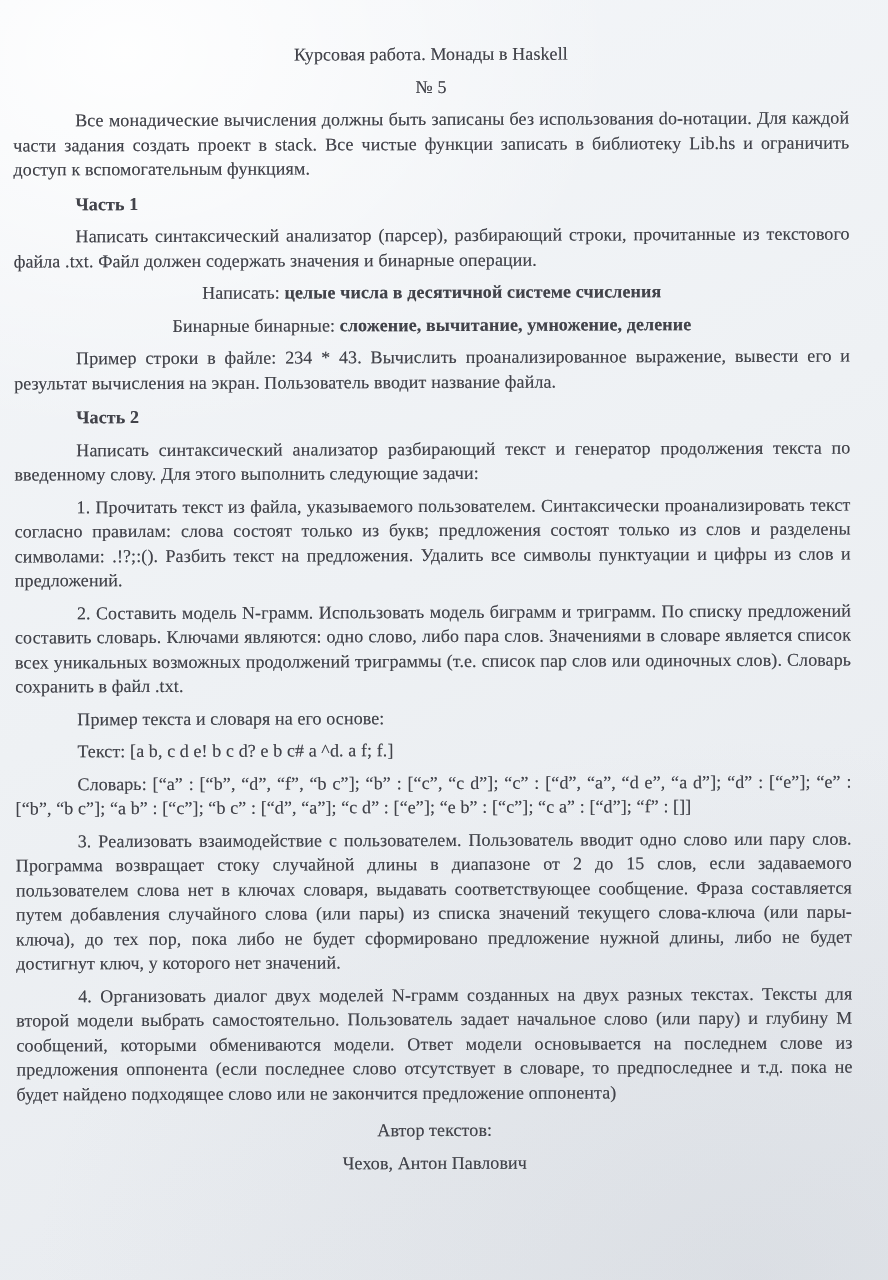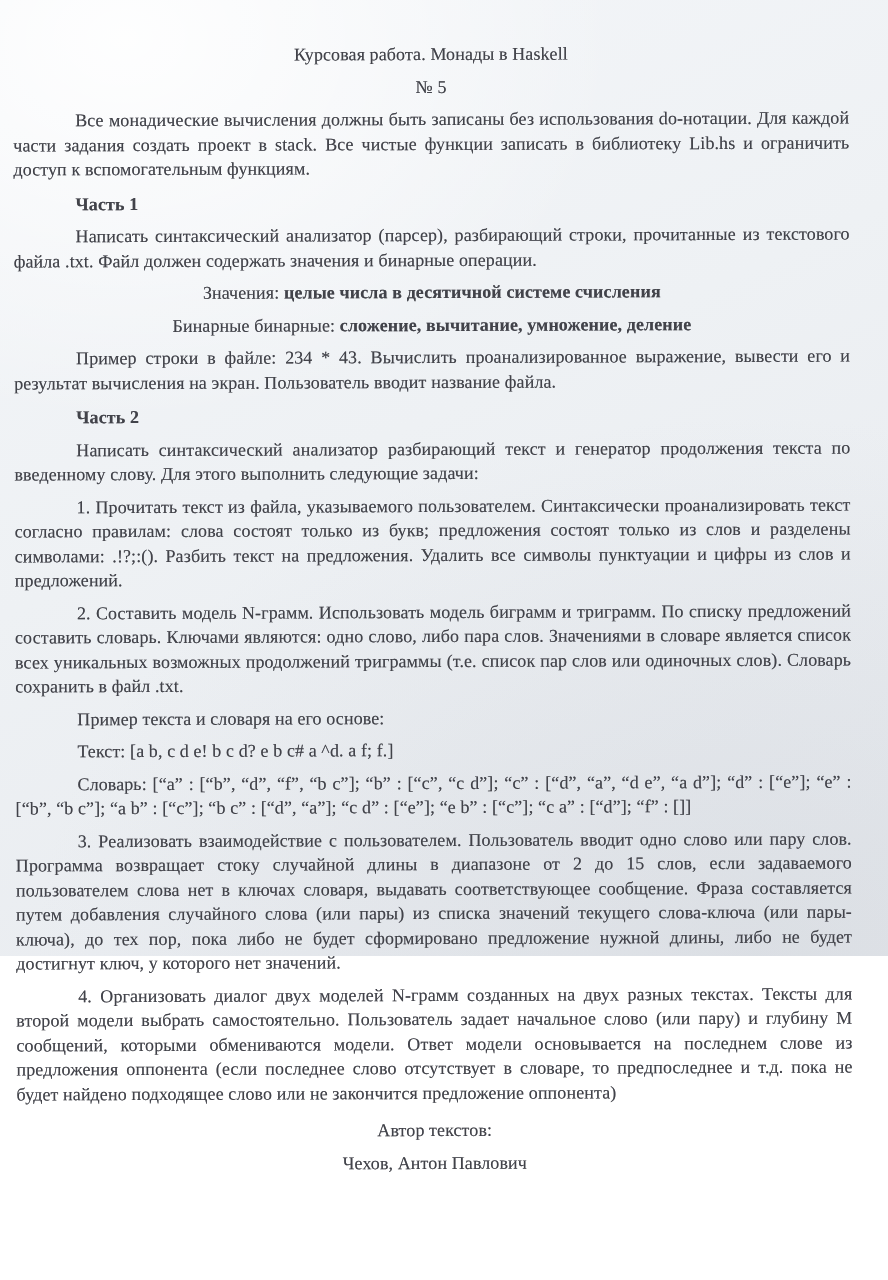--- a/index.html
+++ b/index.html
@@ -13,7 +13,7 @@
   .paper {
     position: relative;
     width: 888px;
-    height: 956px;
+    height: 1280px;
     background:
       radial-gradient(ellipse 900px 700px at 14% 4%, rgba(255,255,255,0.9) 0%, rgba(255,255,255,0) 55%),
       radial-gradient(ellipse 1200px 900px at 85% 100%, rgba(195,200,208,0.35) 0%, rgba(195,200,208,0) 60%),

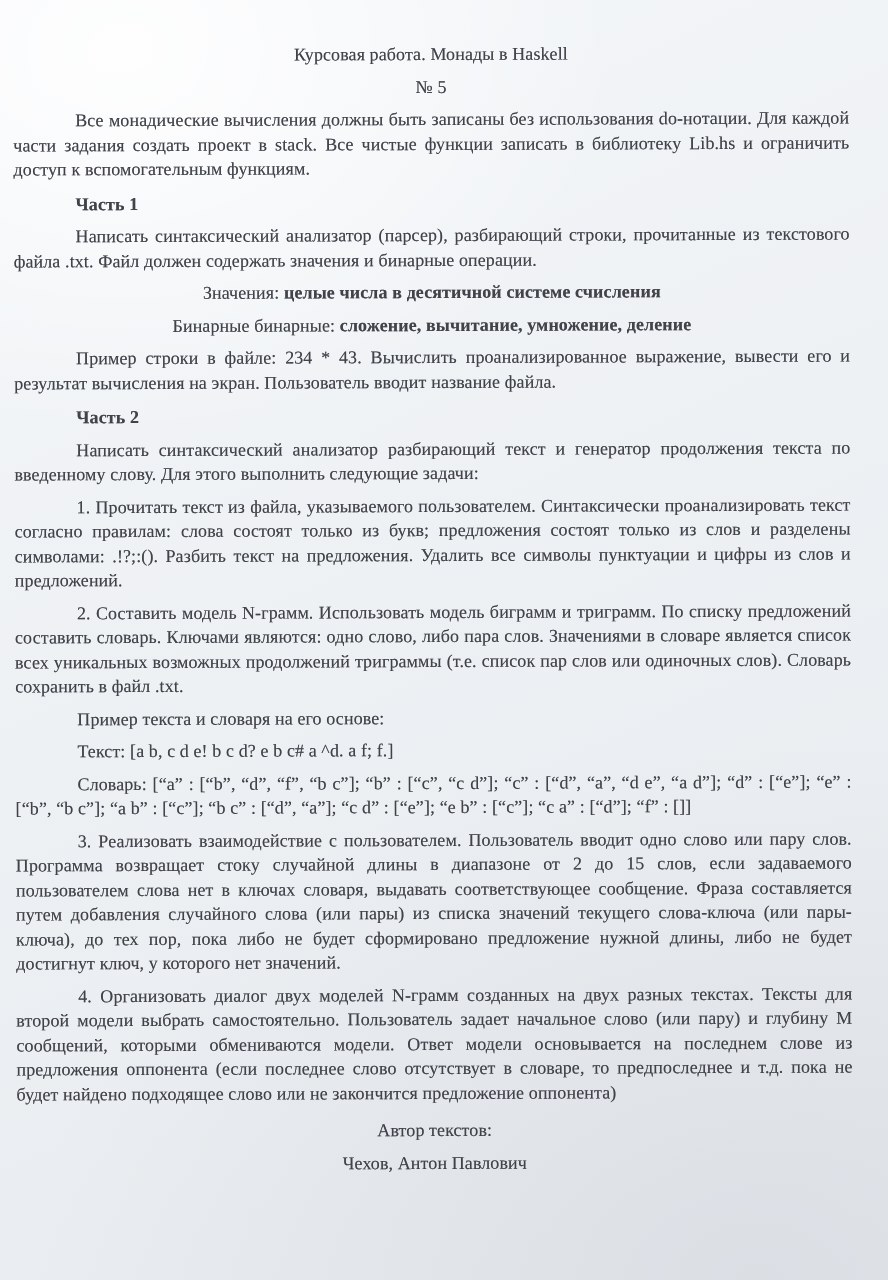--- a/index.html
+++ b/index.html
@@ -64,7 +64,7 @@
 
     <p class="body-par">Написать синтаксический анализатор (парсер), разбирающий строки, прочитанные из текстового файла .txt. Файл должен содержать значения и бинарные операции.</p>
 
-    <p class="centered"><span>Значения: </span><span class="bold">целые числа в десятичной системе счисления</span></p>
+    <p class="centered"><span>Написать: </span><span class="bold">целые числа в десятичной системе счисления</span></p>
 
     <p class="centered"><span>Бинарные бинарные: </span><span class="bold">сложение, вычитание, умножение, деление</span></p>
 

